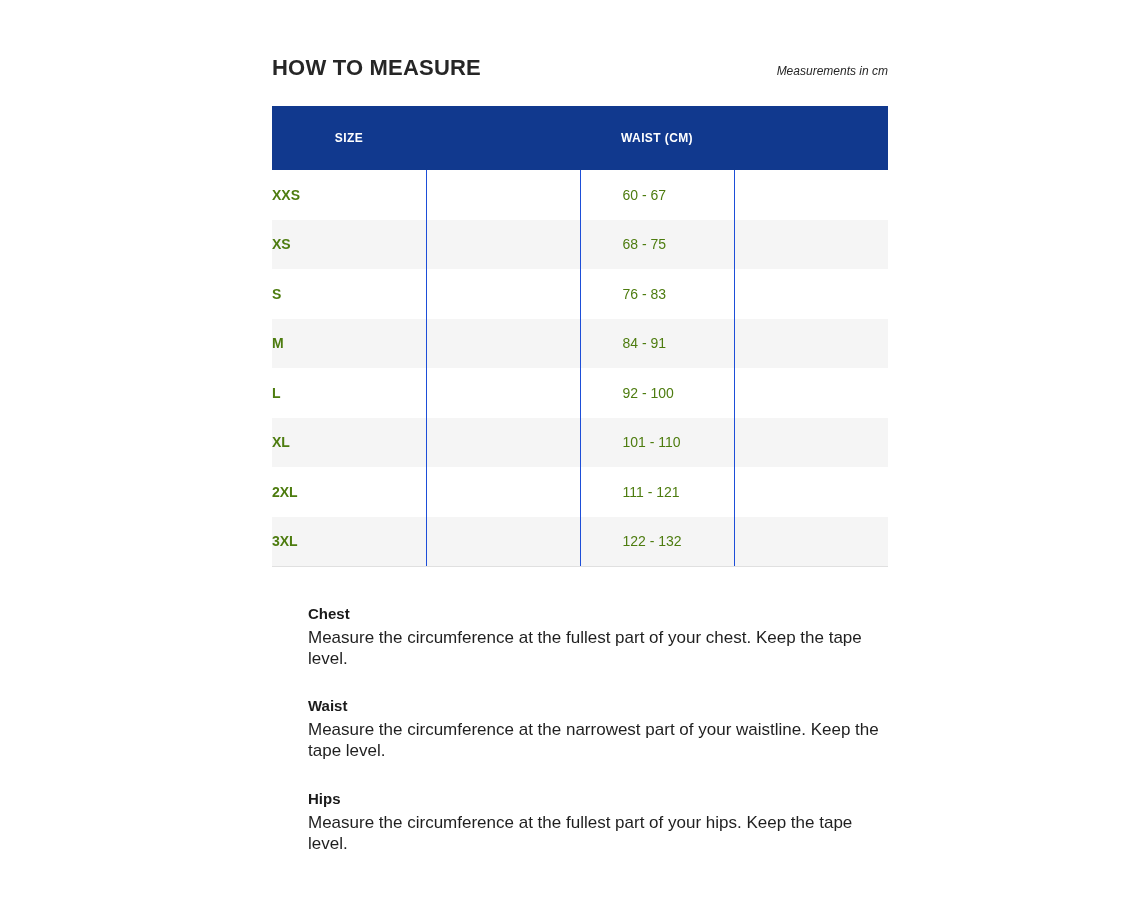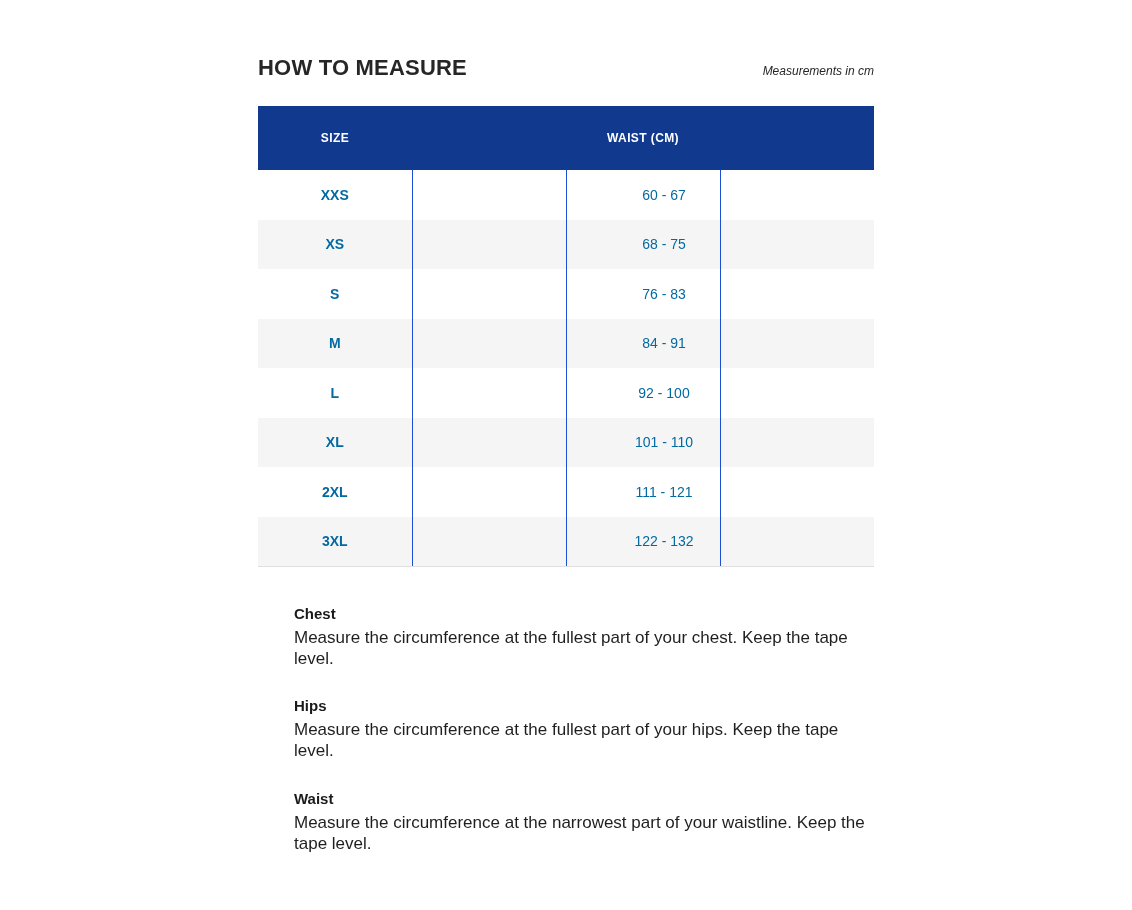--- a/index.html
+++ b/index.html
@@ -13,7 +13,7 @@
   }
   .content {
     position: absolute;
-    left: 258px;
+    left: 272px;
     top: 55px;
     width: 616px;
   }

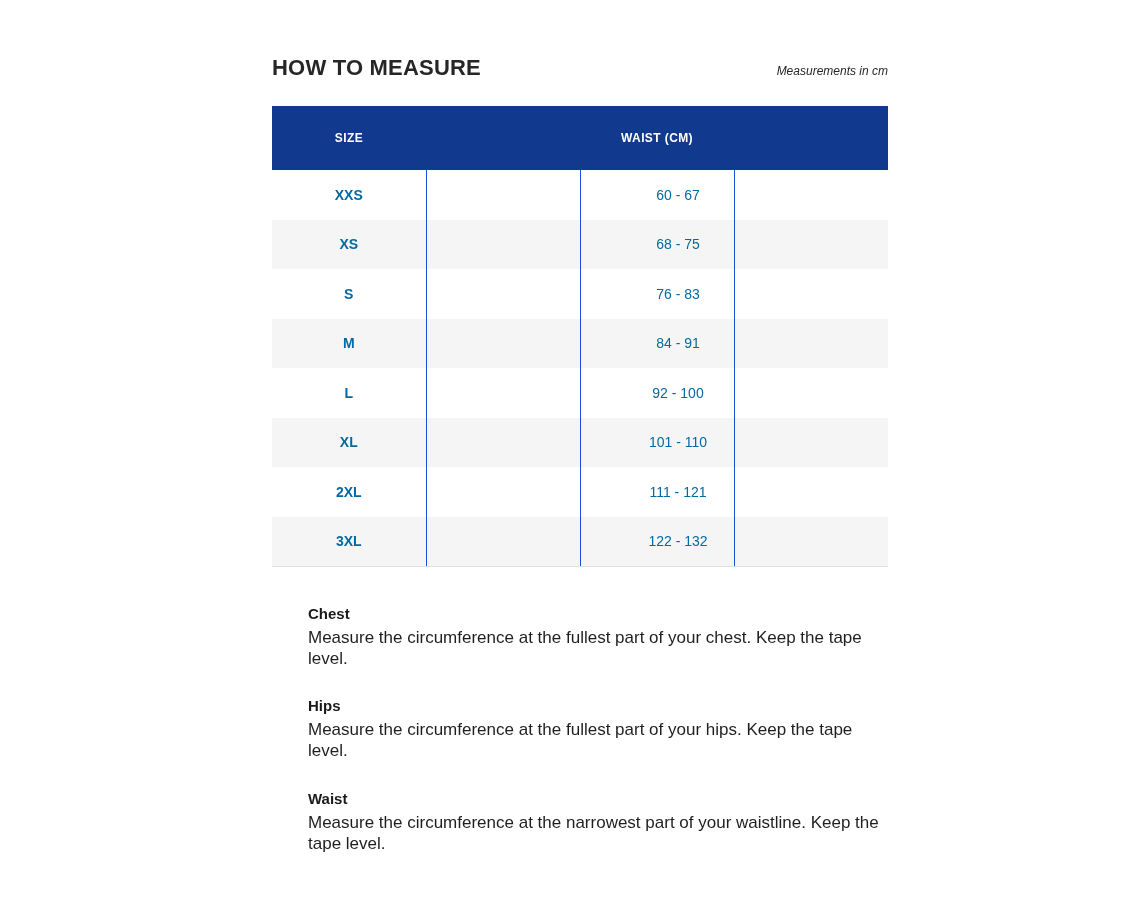--- a/index.html
+++ b/index.html
@@ -58,10 +58,10 @@
     background: #f5f5f5;
   }
   table.size-table tbody td {
-    text-align: center;
+    text-align: left;
     vertical-align: middle;
     font-size: 14px;
-    color: #0369a1;
+    color: #4d7c0f;
   }
   table.size-table tbody td + td {
     border-left: 1px solid #1d4ed8;

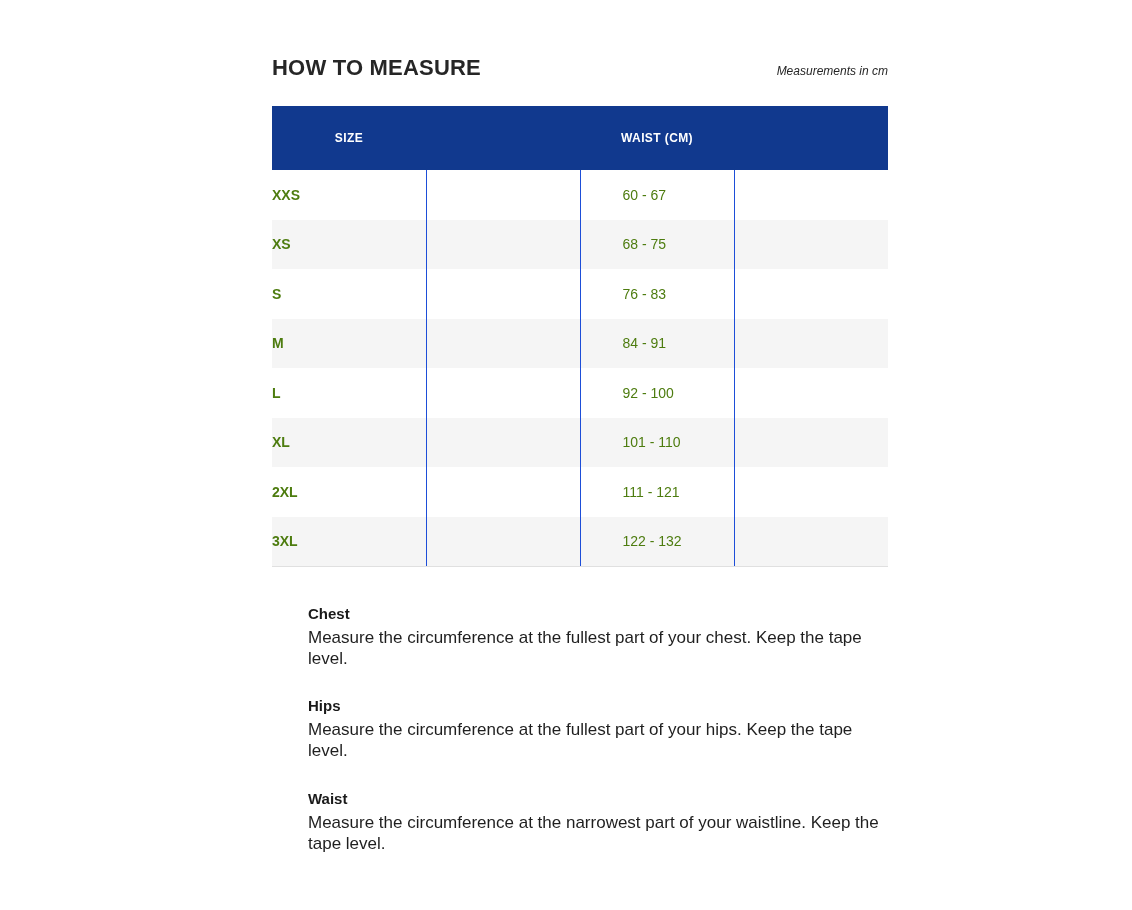--- a/index.html
+++ b/index.html
@@ -171,12 +171,12 @@
       <div class="instruction-text">Measure the circumference at the fullest part of your chest. Keep the tape level.</div>
     </div>
     <div class="instruction-block">
+      <div class="instruction-heading">Waist</div>
+      <div class="instruction-text">Measure the circumference at the narrowest part of your waistline. Keep the tape level.</div>
+    </div>
+    <div class="instruction-block">
       <div class="instruction-heading">Hips</div>
       <div class="instruction-text">Measure the circumference at the fullest part of your hips. Keep the tape level.</div>
-    </div>
-    <div class="instruction-block">
-      <div class="instruction-heading">Waist</div>
-      <div class="instruction-text">Measure the circumference at the narrowest part of your waistline. Keep the tape level.</div>
     </div>
   </div>
 

